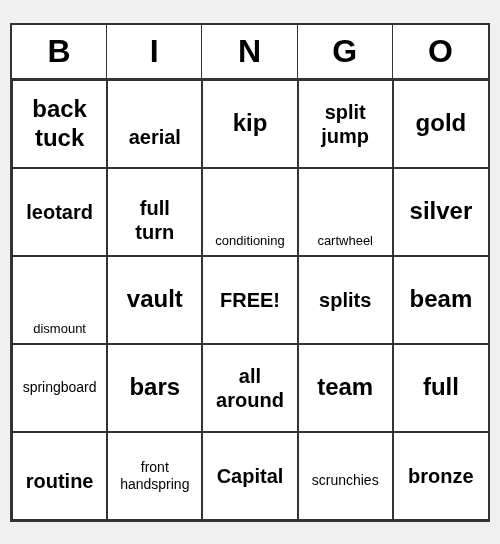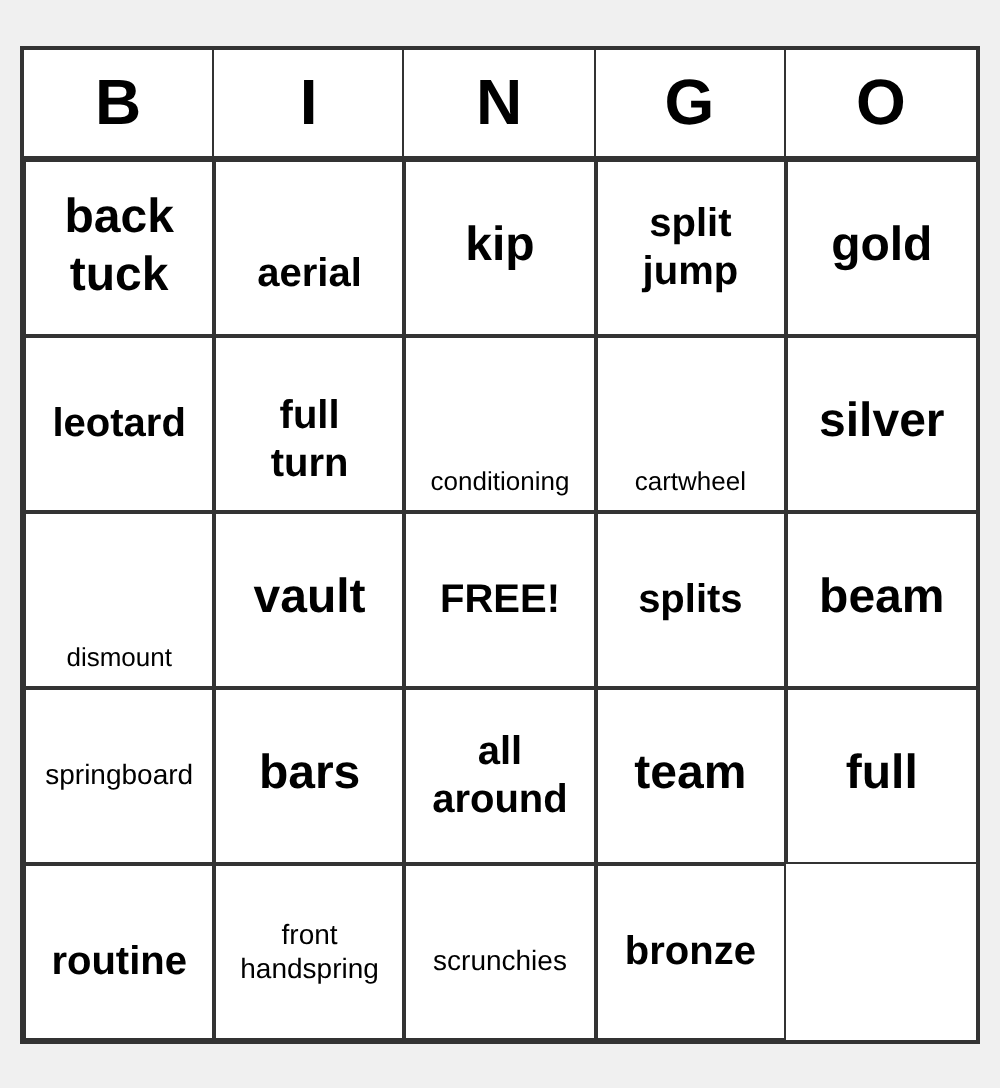--- a/index.html
+++ b/index.html
@@ -164,6 +164,9 @@
         <span style="white-space: pre-line;">front
 handspring</span>
       </div>
+      <div class="bingo-cell medium-text">
+        <span style="white-space: pre-line;">Capital</span>
+      </div>
       <div class="bingo-cell xsmall-text">
         <span style="white-space: pre-line; margin-top: 10px;">scrunchies</span>
       </div>

